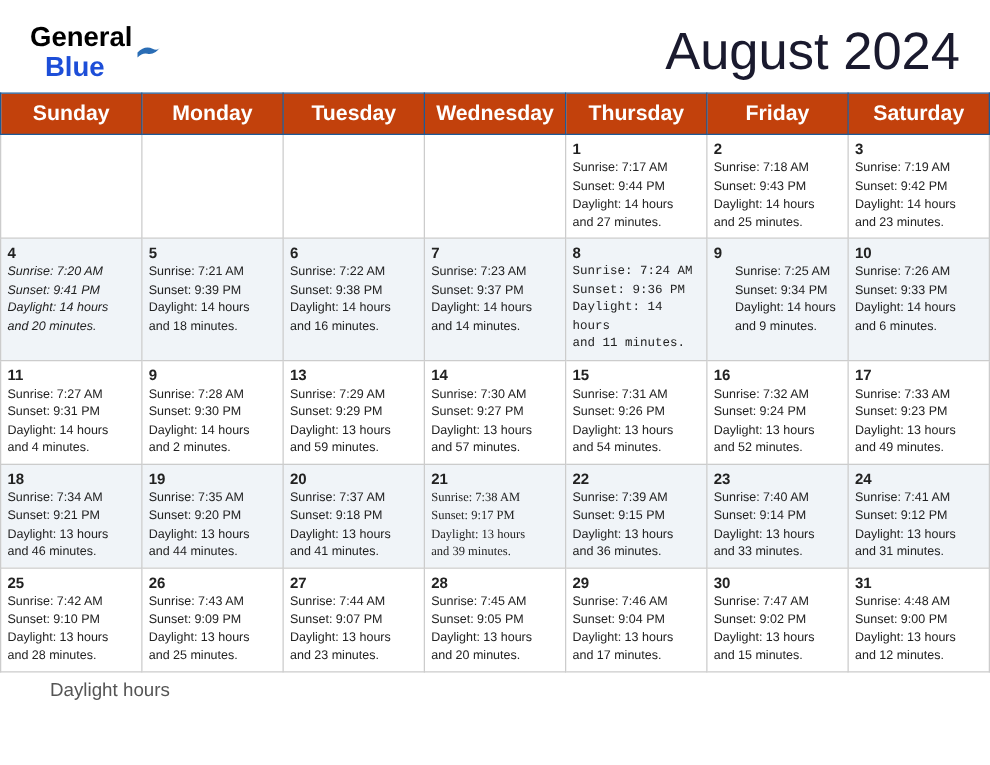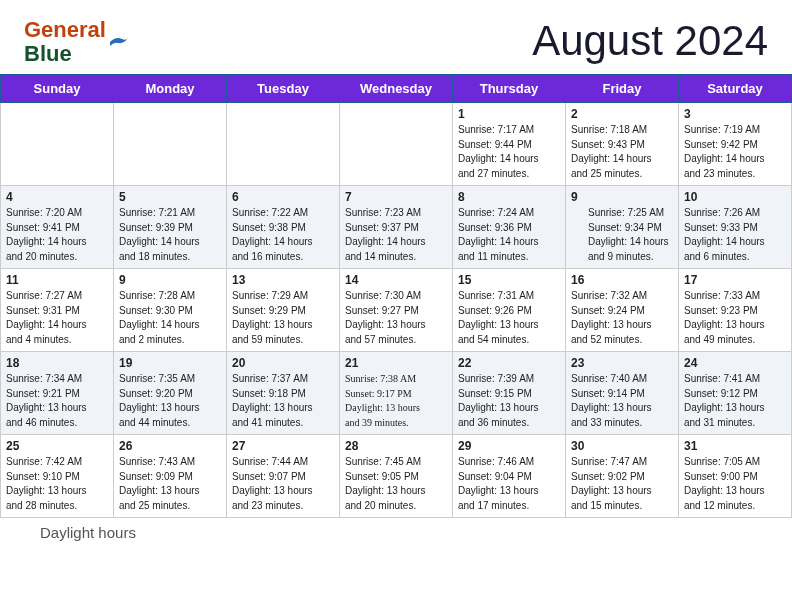--- a/index.html
+++ b/index.html
@@ -27,7 +27,7 @@
       color: #1a1a2e;
       line-height: 1.1;
     }
-    .logo-text span { color: #c2410c; }
+    .logo-text span { color: #000000; }
     .title-section {
       text-align: right;
     }

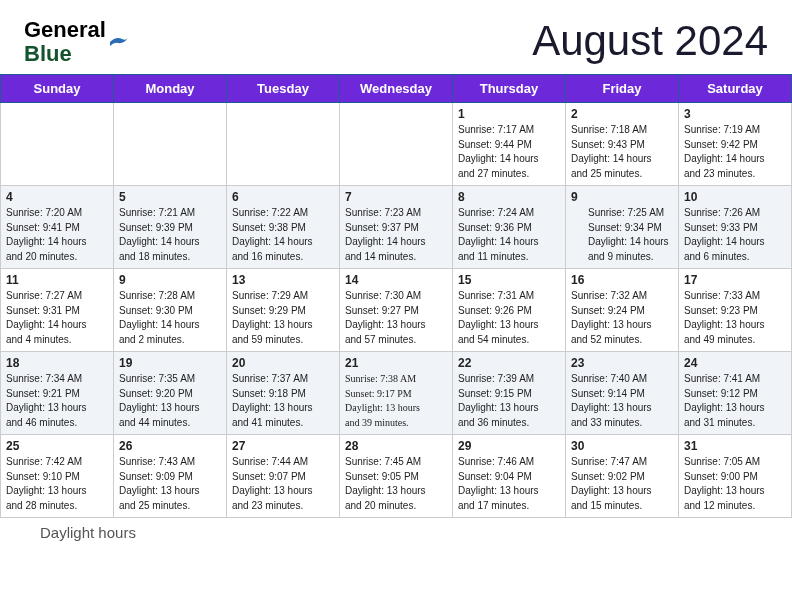--- a/index.html
+++ b/index.html
@@ -96,7 +96,7 @@
   <div class="logo">
     <div style="display:flex; align-items:flex-end;">
       <span class="logo-text">
-        <span>General</span><br><span style="color:#14532d;">Blue</span>
+        <span>General</span><br><span style="color:#1d4ed8;margin-left:12px;">Blue</span>
       </span>
       <svg style="margin-left:2px; margin-bottom:14px;" width="22" height="18" viewBox="0 0 22 18">
         <path d="M2,8 Q8,2 14,5 Q18,7 20,4 Q16,10 10,9 Q6,8 2,12 Z" fill="#2a6db5"></path>

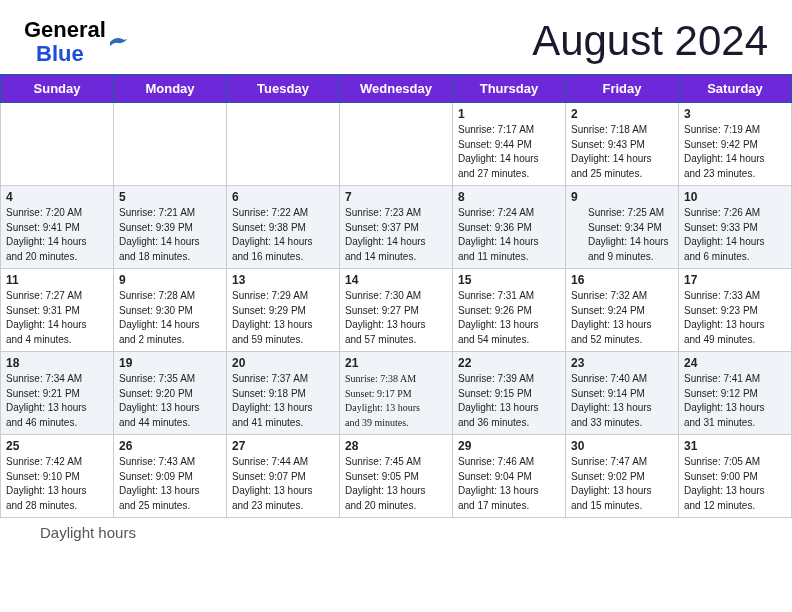--- a/index.html
+++ b/index.html
@@ -47,9 +47,9 @@
       table-layout: fixed;
     }
     thead th {
-      background: #6d28d9;
+      background: #c2410c;
       color: #fff;
-      font-size: 13px;
+      font-size: 17px;
       font-weight: bold;
       padding: 6px 4px;
       text-align: center;

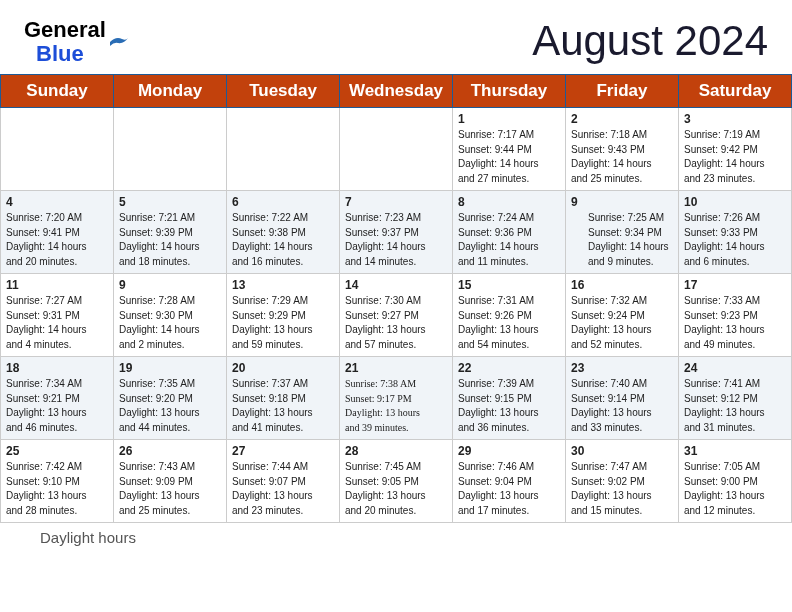--- a/index.html
+++ b/index.html
@@ -151,7 +151,7 @@
       <tr>
         <td>
           <span class="day-num">4</span>
-          <div class="day-info" style="white-space: pre-line;">Sunrise: 7:20 AM
+          <div class="day-info" style="white-space: pre-line; font-style: italic;">Sunrise: 7:20 AM
 Sunset: 9:41 PM
 Daylight: 14 hours
 and 20 minutes.</div>

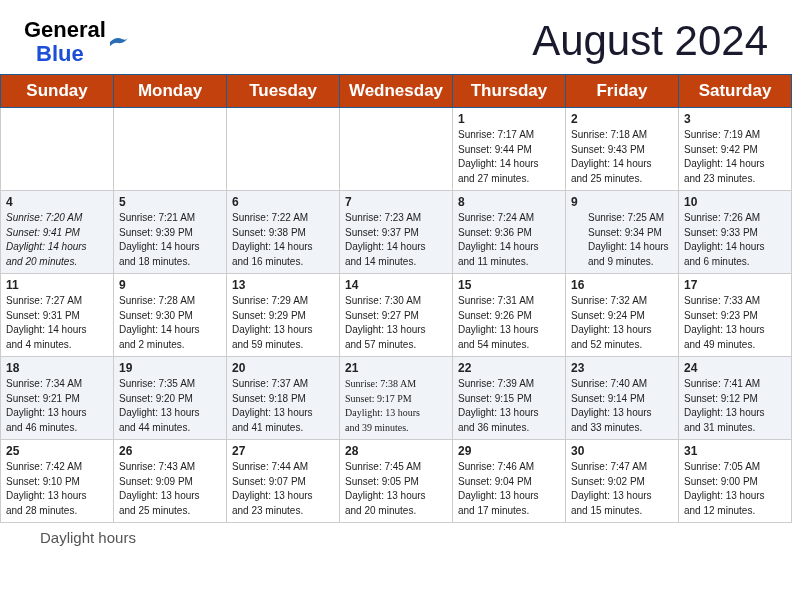--- a/index.html
+++ b/index.html
@@ -179,7 +179,7 @@
         </td>
         <td>
           <span class="day-num">8</span>
-          <div class="day-info" style="white-space: pre-line;">Sunrise: 7:24 AM
+          <div class="day-info" style="white-space: pre-line; font-family: Liberation Mono, monospace;">Sunrise: 7:24 AM
 Sunset: 9:36 PM
 Daylight: 14 hours
 and 11 minutes.</div>

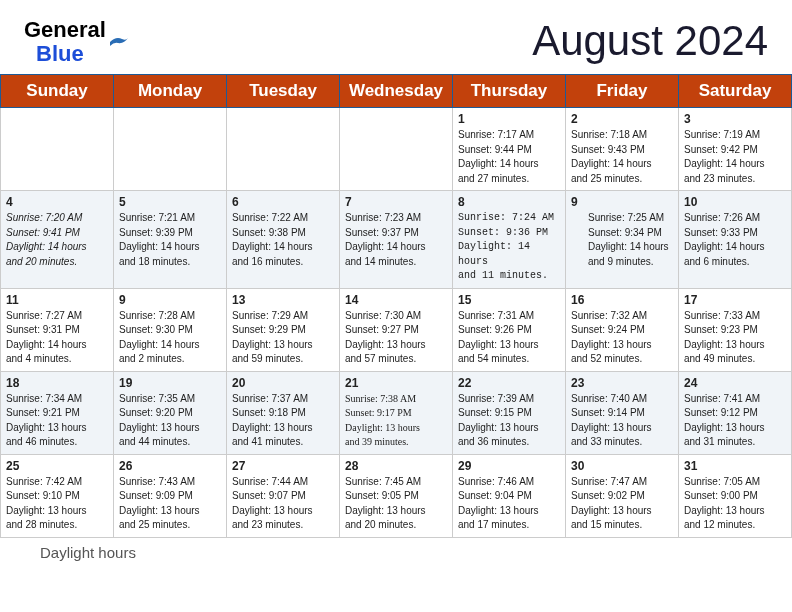--- a/index.html
+++ b/index.html
@@ -346,7 +346,7 @@
         </td>
         <td>
           <span class="day-num">31</span>
-          <div class="day-info" style="white-space: pre-line;">Sunrise: 7:05 AM
+          <div class="day-info" style="white-space: pre-line;">Sunrise: 4:48 AM
 Sunset: 9:00 PM
 Daylight: 13 hours
 and 12 minutes.</div>

